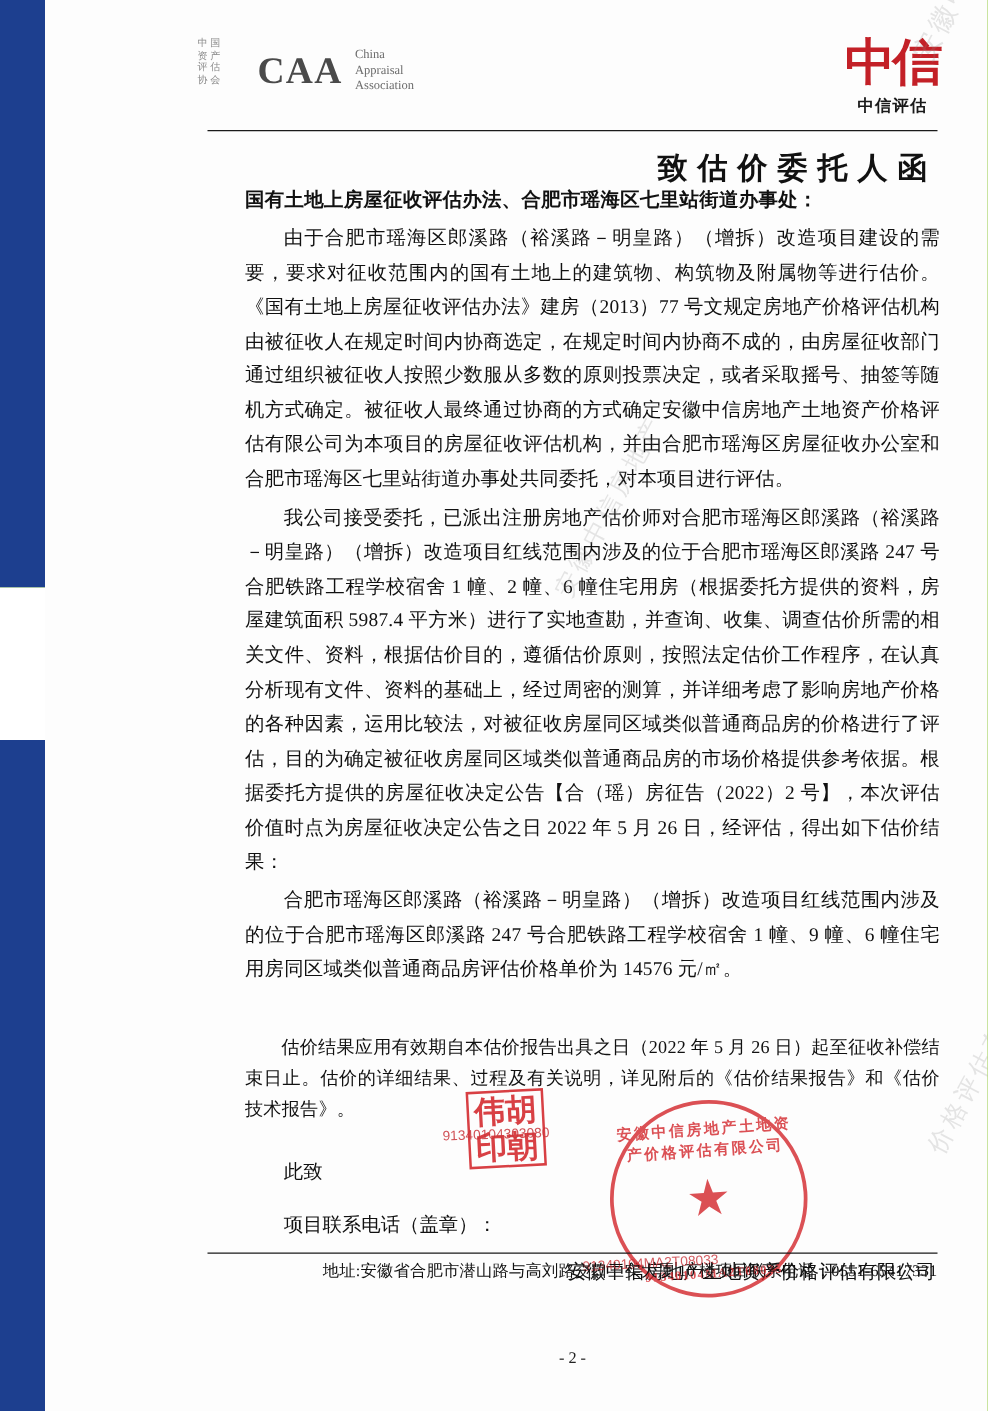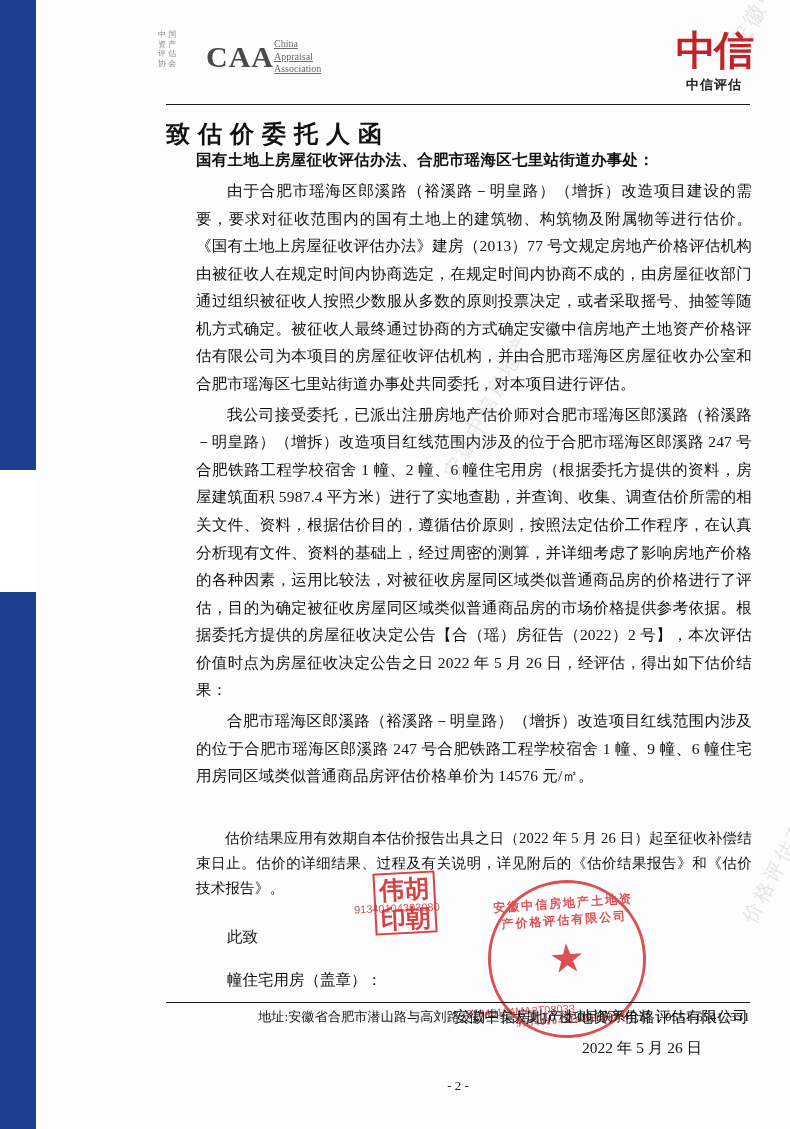--- a/index.html
+++ b/index.html
@@ -62,11 +62,11 @@
     color: #4a4a4a;
   }
   .caa-text {
+    margin-left: 10px;
     line-height: 1.25;
     font-family: "Liberation Serif", serif;
     font-size: 10px;
     color: #6b6b6b;
-    text-decoration: underline;
   }
   .caa-cn {
     position: absolute;

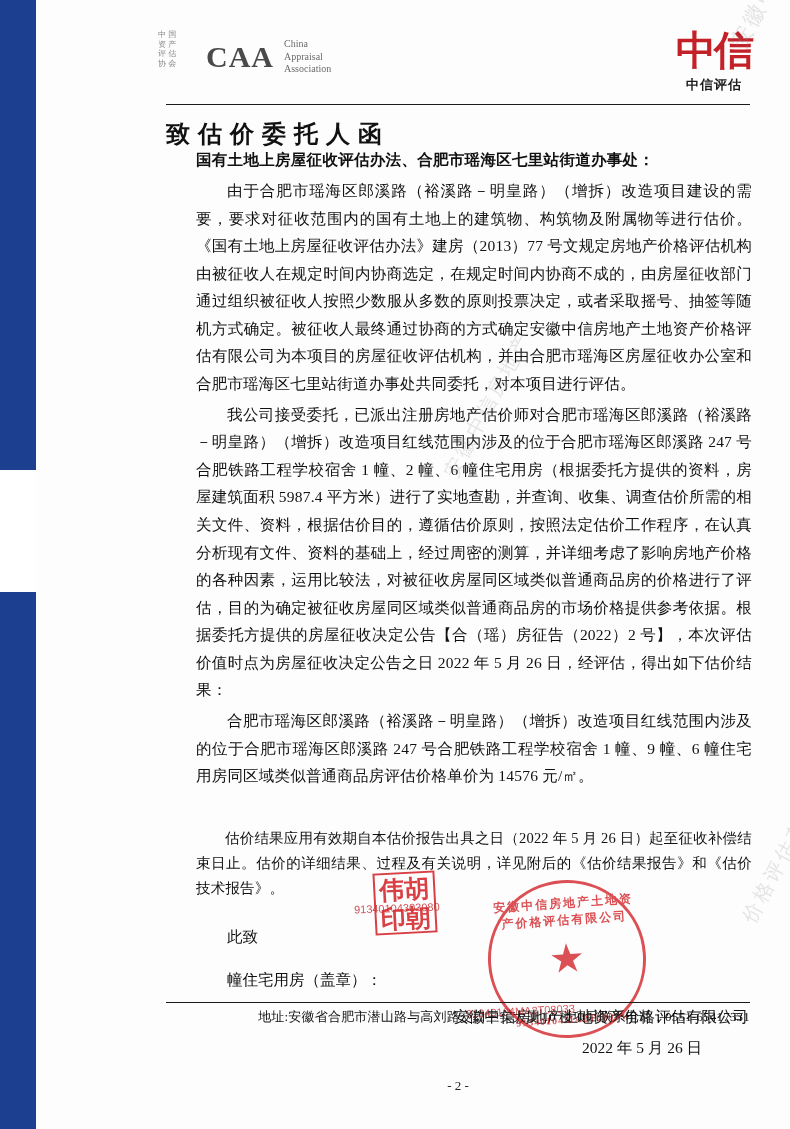--- a/index.html
+++ b/index.html
@@ -111,7 +111,7 @@
     position: absolute;
     left: 130px; top: 118px;
     width: 584px;
-    text-align: left;
+    text-align: right;
     font-size: 24px;
     font-weight: bold;
     letter-spacing: 8px;

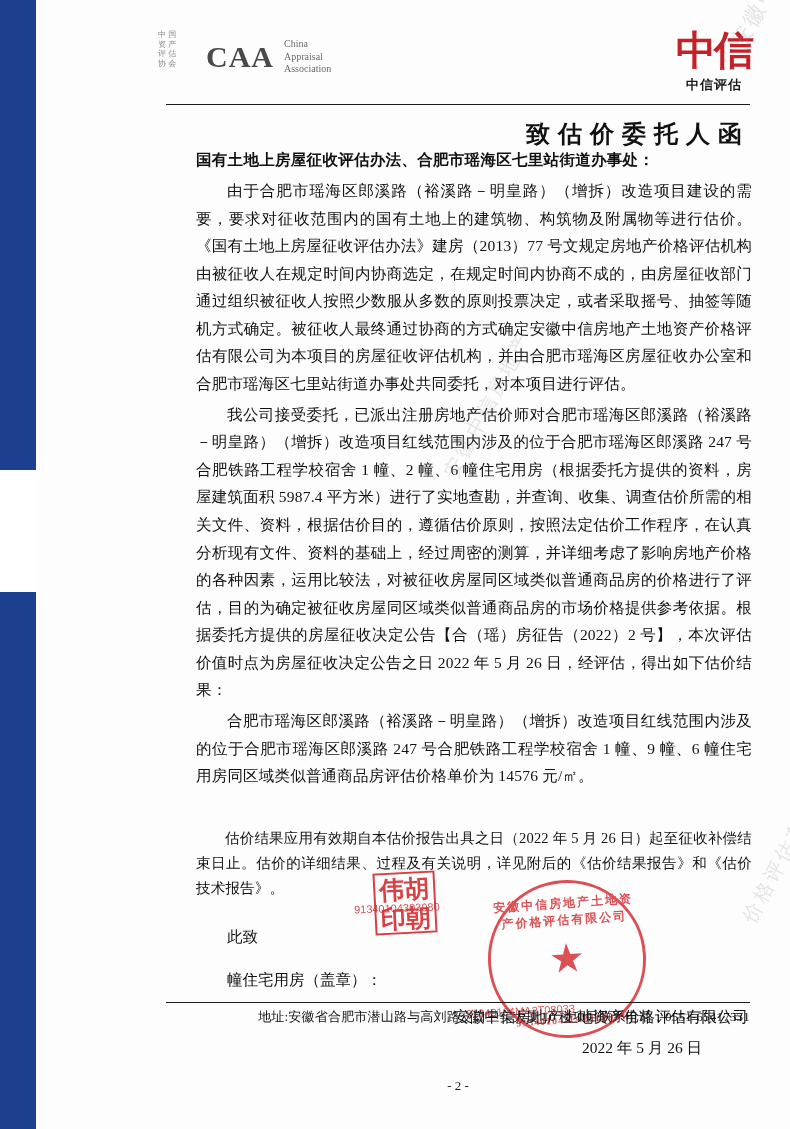--- a/index.html
+++ b/index.html
@@ -321,7 +321,7 @@
       <p class="para">合肥市瑶海区郎溪路（裕溪路－明皇路）（增拆）改造项目红线范围内涉及的位于合肥市瑶海区郎溪路 247 号合肥铁路工程学校宿舍 1 幢、9 幢、6 幢住宅用房同区域类似普通商品房评估价格单价为 14576 元/㎡。</p>
       <p class="para small">估价结果应用有效期自本估价报告出具之日（2022 年 5 月 26 日）起至征收补偿结束日止。估价的详细结果、过程及有关说明，详见附后的《估价结果报告》和《估价技术报告》。</p>
       <div class="zhici">此致</div>
-      <div class="signline">幢住宅用房（盖章）：</div>
+      <div class="signline">项目联系电话（盖章）：</div>
       <div class="company">安徽中信房地产土地资产价格评估有限公司</div>
       <div class="sigdate">2022 年 5 月 26 日</div>
     </div>

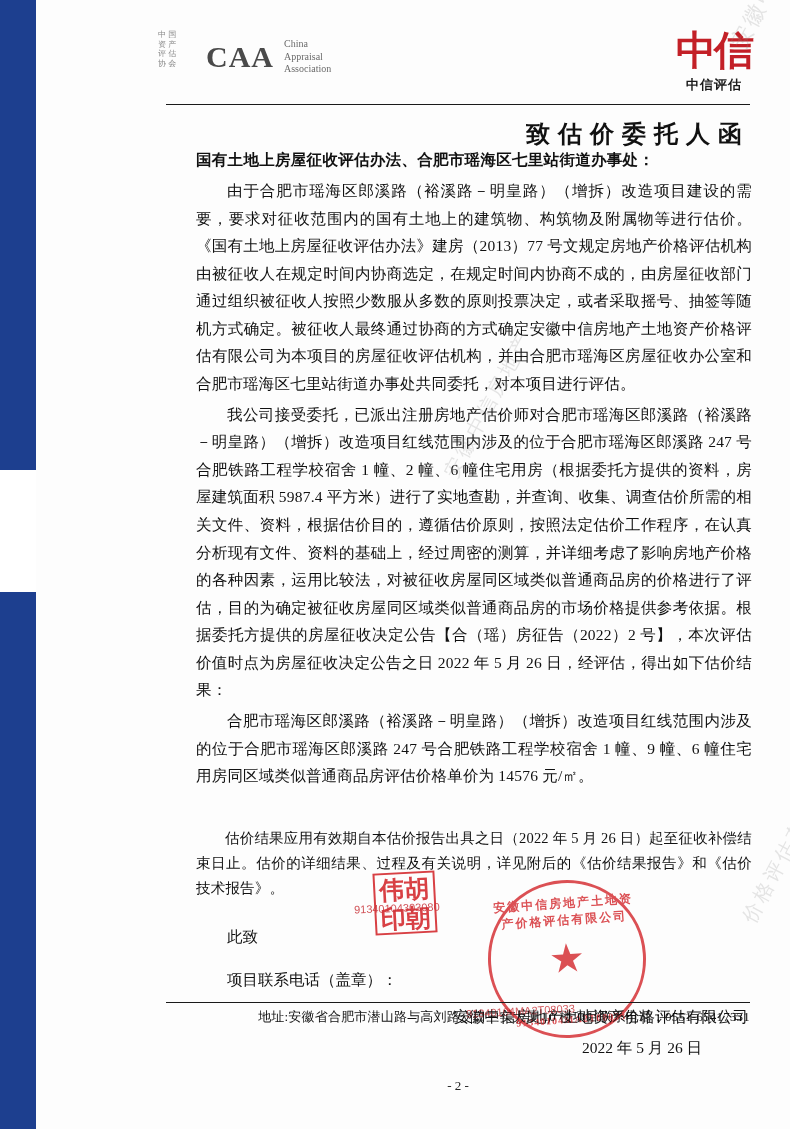--- a/index.html
+++ b/index.html
@@ -323,7 +323,6 @@
       <div class="zhici">此致</div>
       <div class="signline">项目联系电话（盖章）：</div>
       <div class="company">安徽中信房地产土地资产价格评估有限公司</div>
-      <div class="sigdate">2022 年 5 月 26 日</div>
     </div>
 
     <div class="stamp-red-square">伟胡印朝</div>

